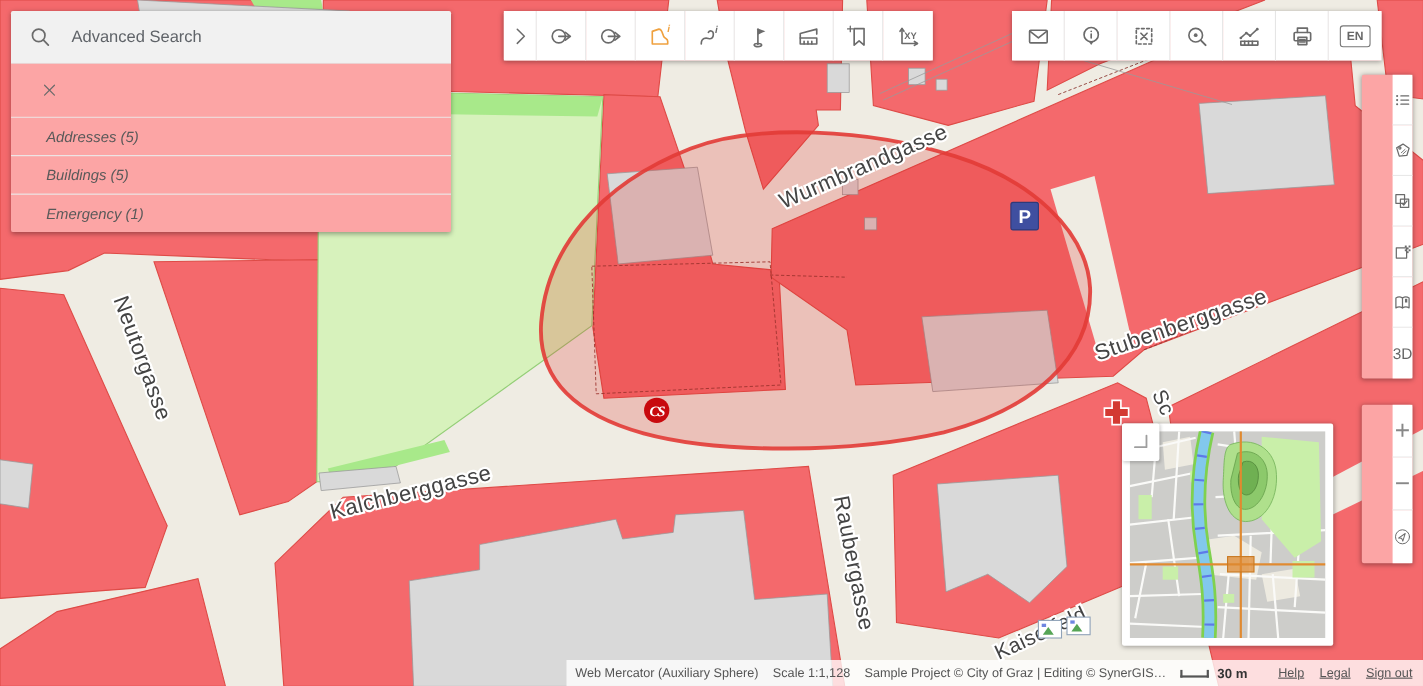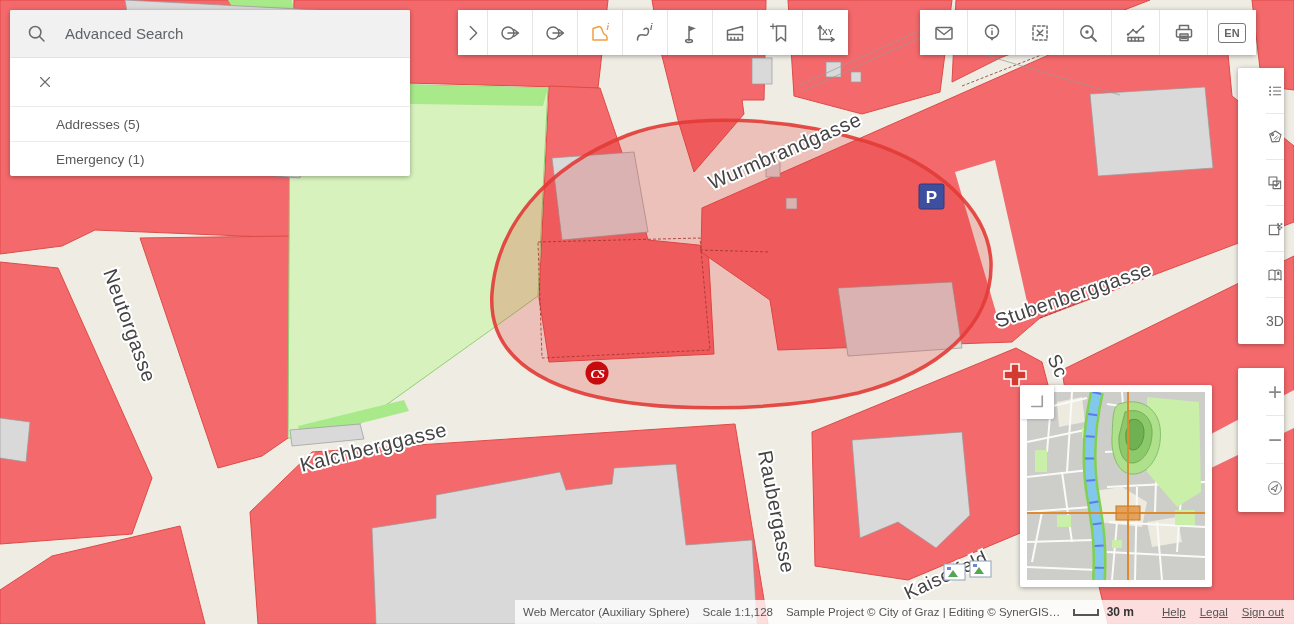--- a/index.html
+++ b/index.html
@@ -7,7 +7,7 @@
   #stage { position:relative; width:1294px; height:624px; background:#EFECE3; overflow:hidden; }
   #mapsvg { position:absolute; left:0; top:0; z-index:0; }
 
-  .panel { background:#ffffff; border-radius:2px; box-shadow:0 1px 5px rgba(0,0,0,.35); }
+  .panel { background:#fca5a5; border-radius:2px; box-shadow:0 1px 5px rgba(0,0,0,.35); }
 
   
   #search-panel { position:absolute; left:10px; top:10px; width:400px; z-index:6; }

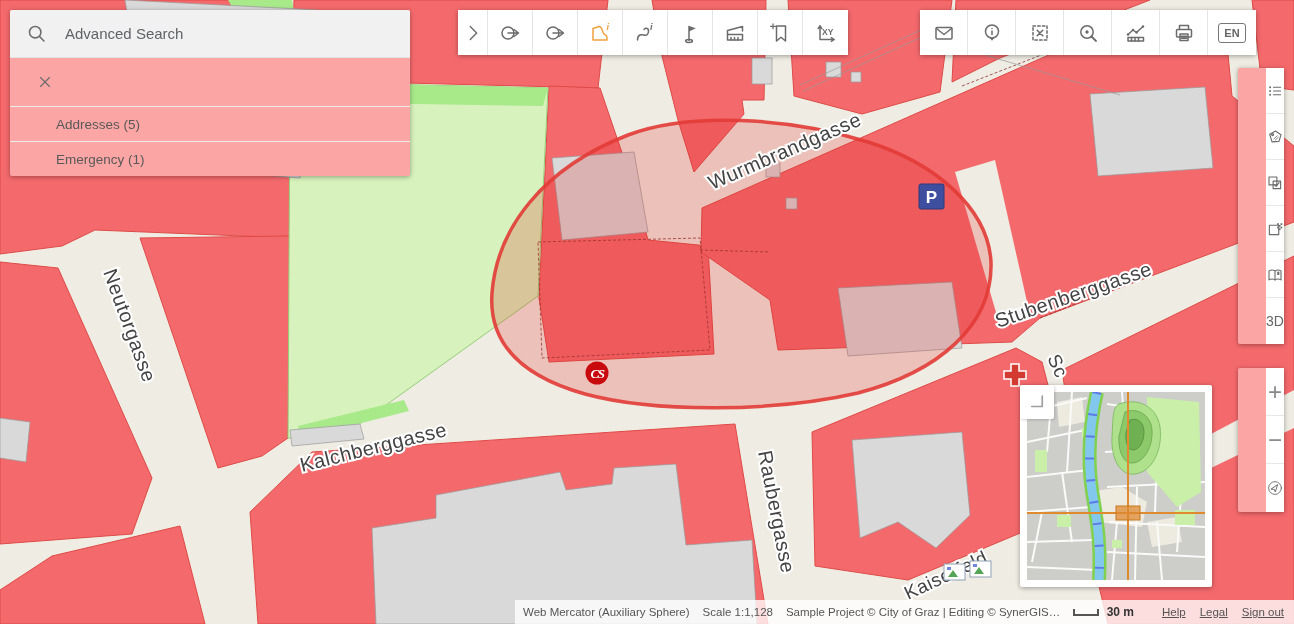--- a/index.html
+++ b/index.html
@@ -16,7 +16,7 @@
   #search-placeholder { margin-left:18px; font-size:15px; color:#5F6368; }
   #result-header { height:48px; display:flex; align-items:center; padding:0 14px 0 26px; }
   #result-title { font-size:14px; color:#555; flex:1; }
-  .result-row { height:35px; display:flex; align-items:center; padding-left:46px; font-size:13.5px; color:#595959; border-top:1px solid #ECECEC; cursor:pointer; }
+  .result-row { height:35px; display:flex; align-items:center; padding-left:32px; font-size:13.5px; color:#595959; border-top:1px solid #ECECEC; cursor:pointer;font-style:italic; }
   #search-panel .rows { border-radius:0 0 2px 2px; overflow:hidden; }
 
   

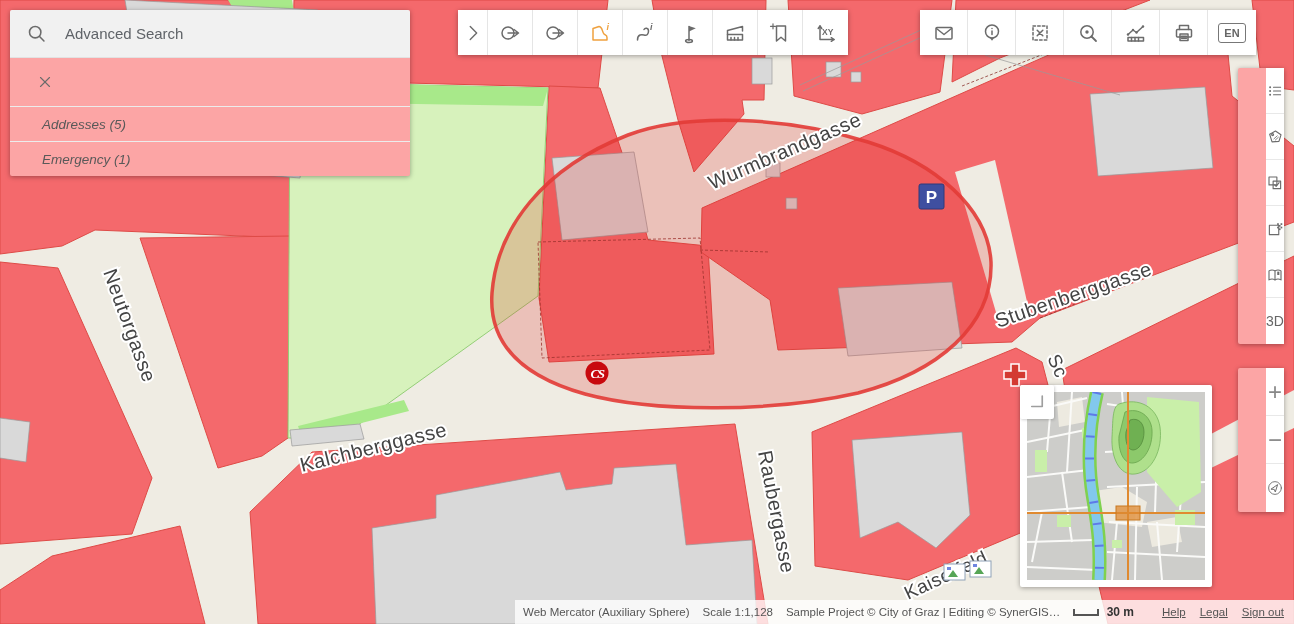--- a/index.html
+++ b/index.html
@@ -177,6 +177,7 @@
   </div>
   <div class="rows">
     <div class="result-row">Addresses (5)</div>
+    <div class="result-row">Buildings (5)</div>
     <div class="result-row">Emergency (1)</div>
   </div>
 </div>

